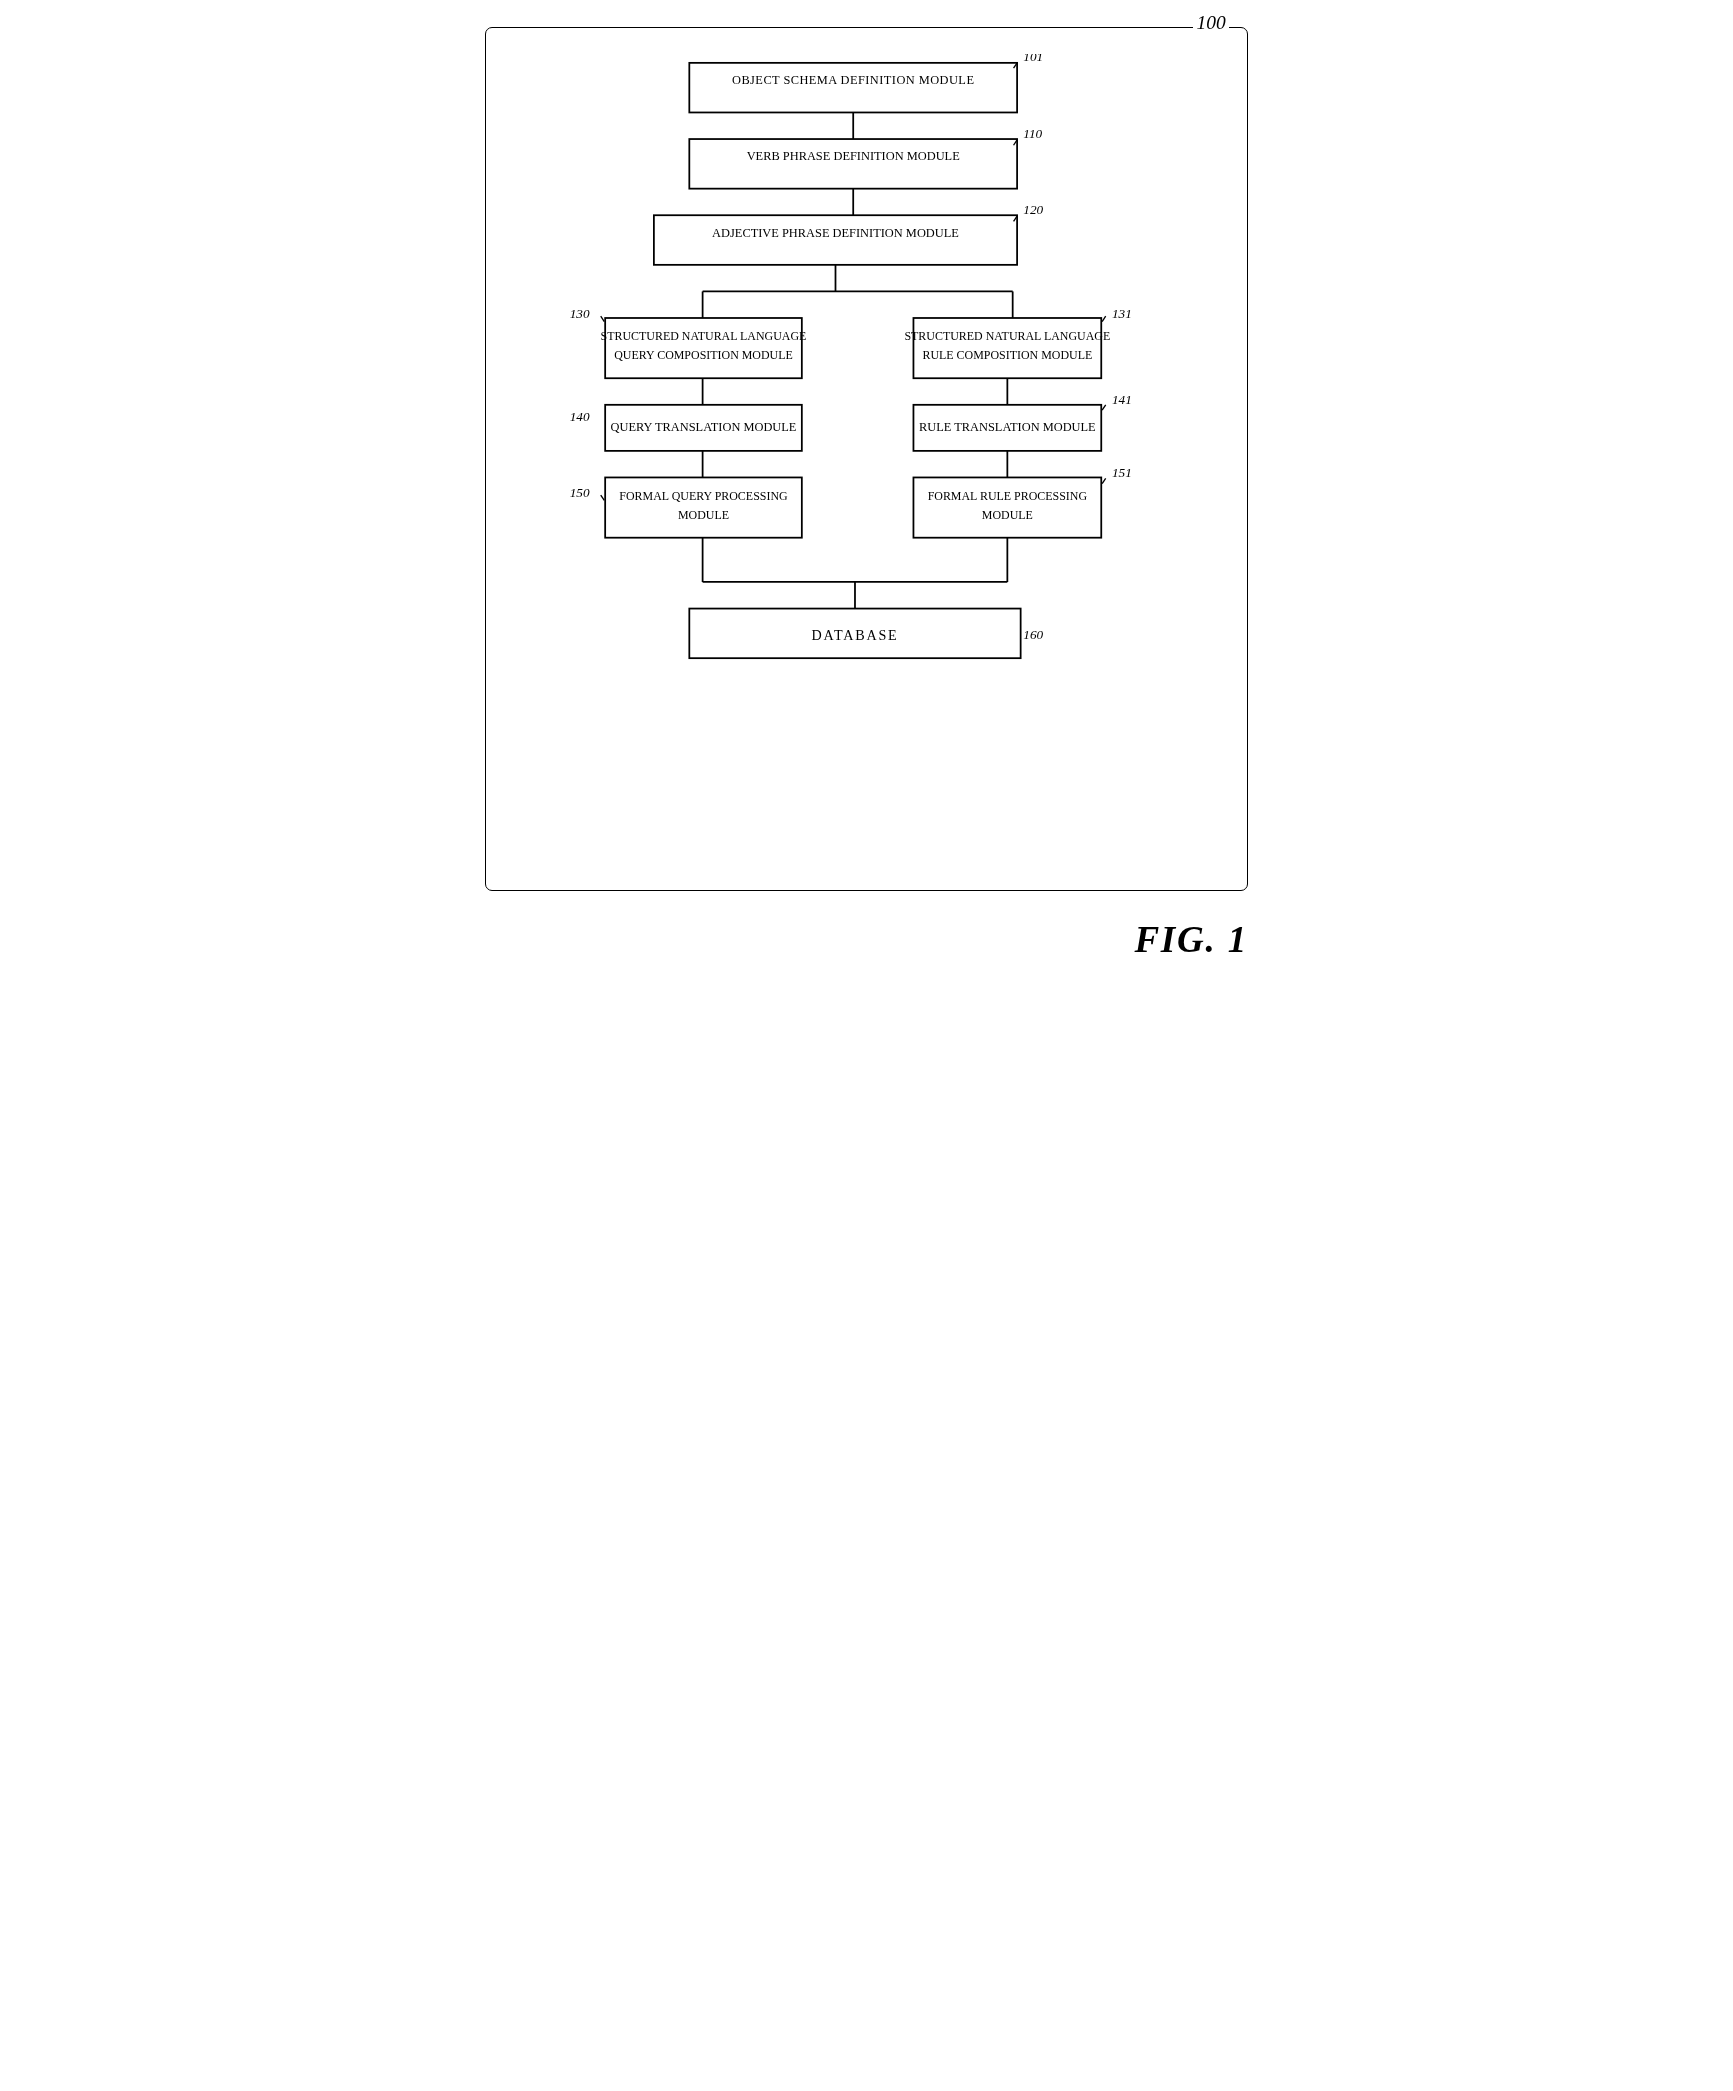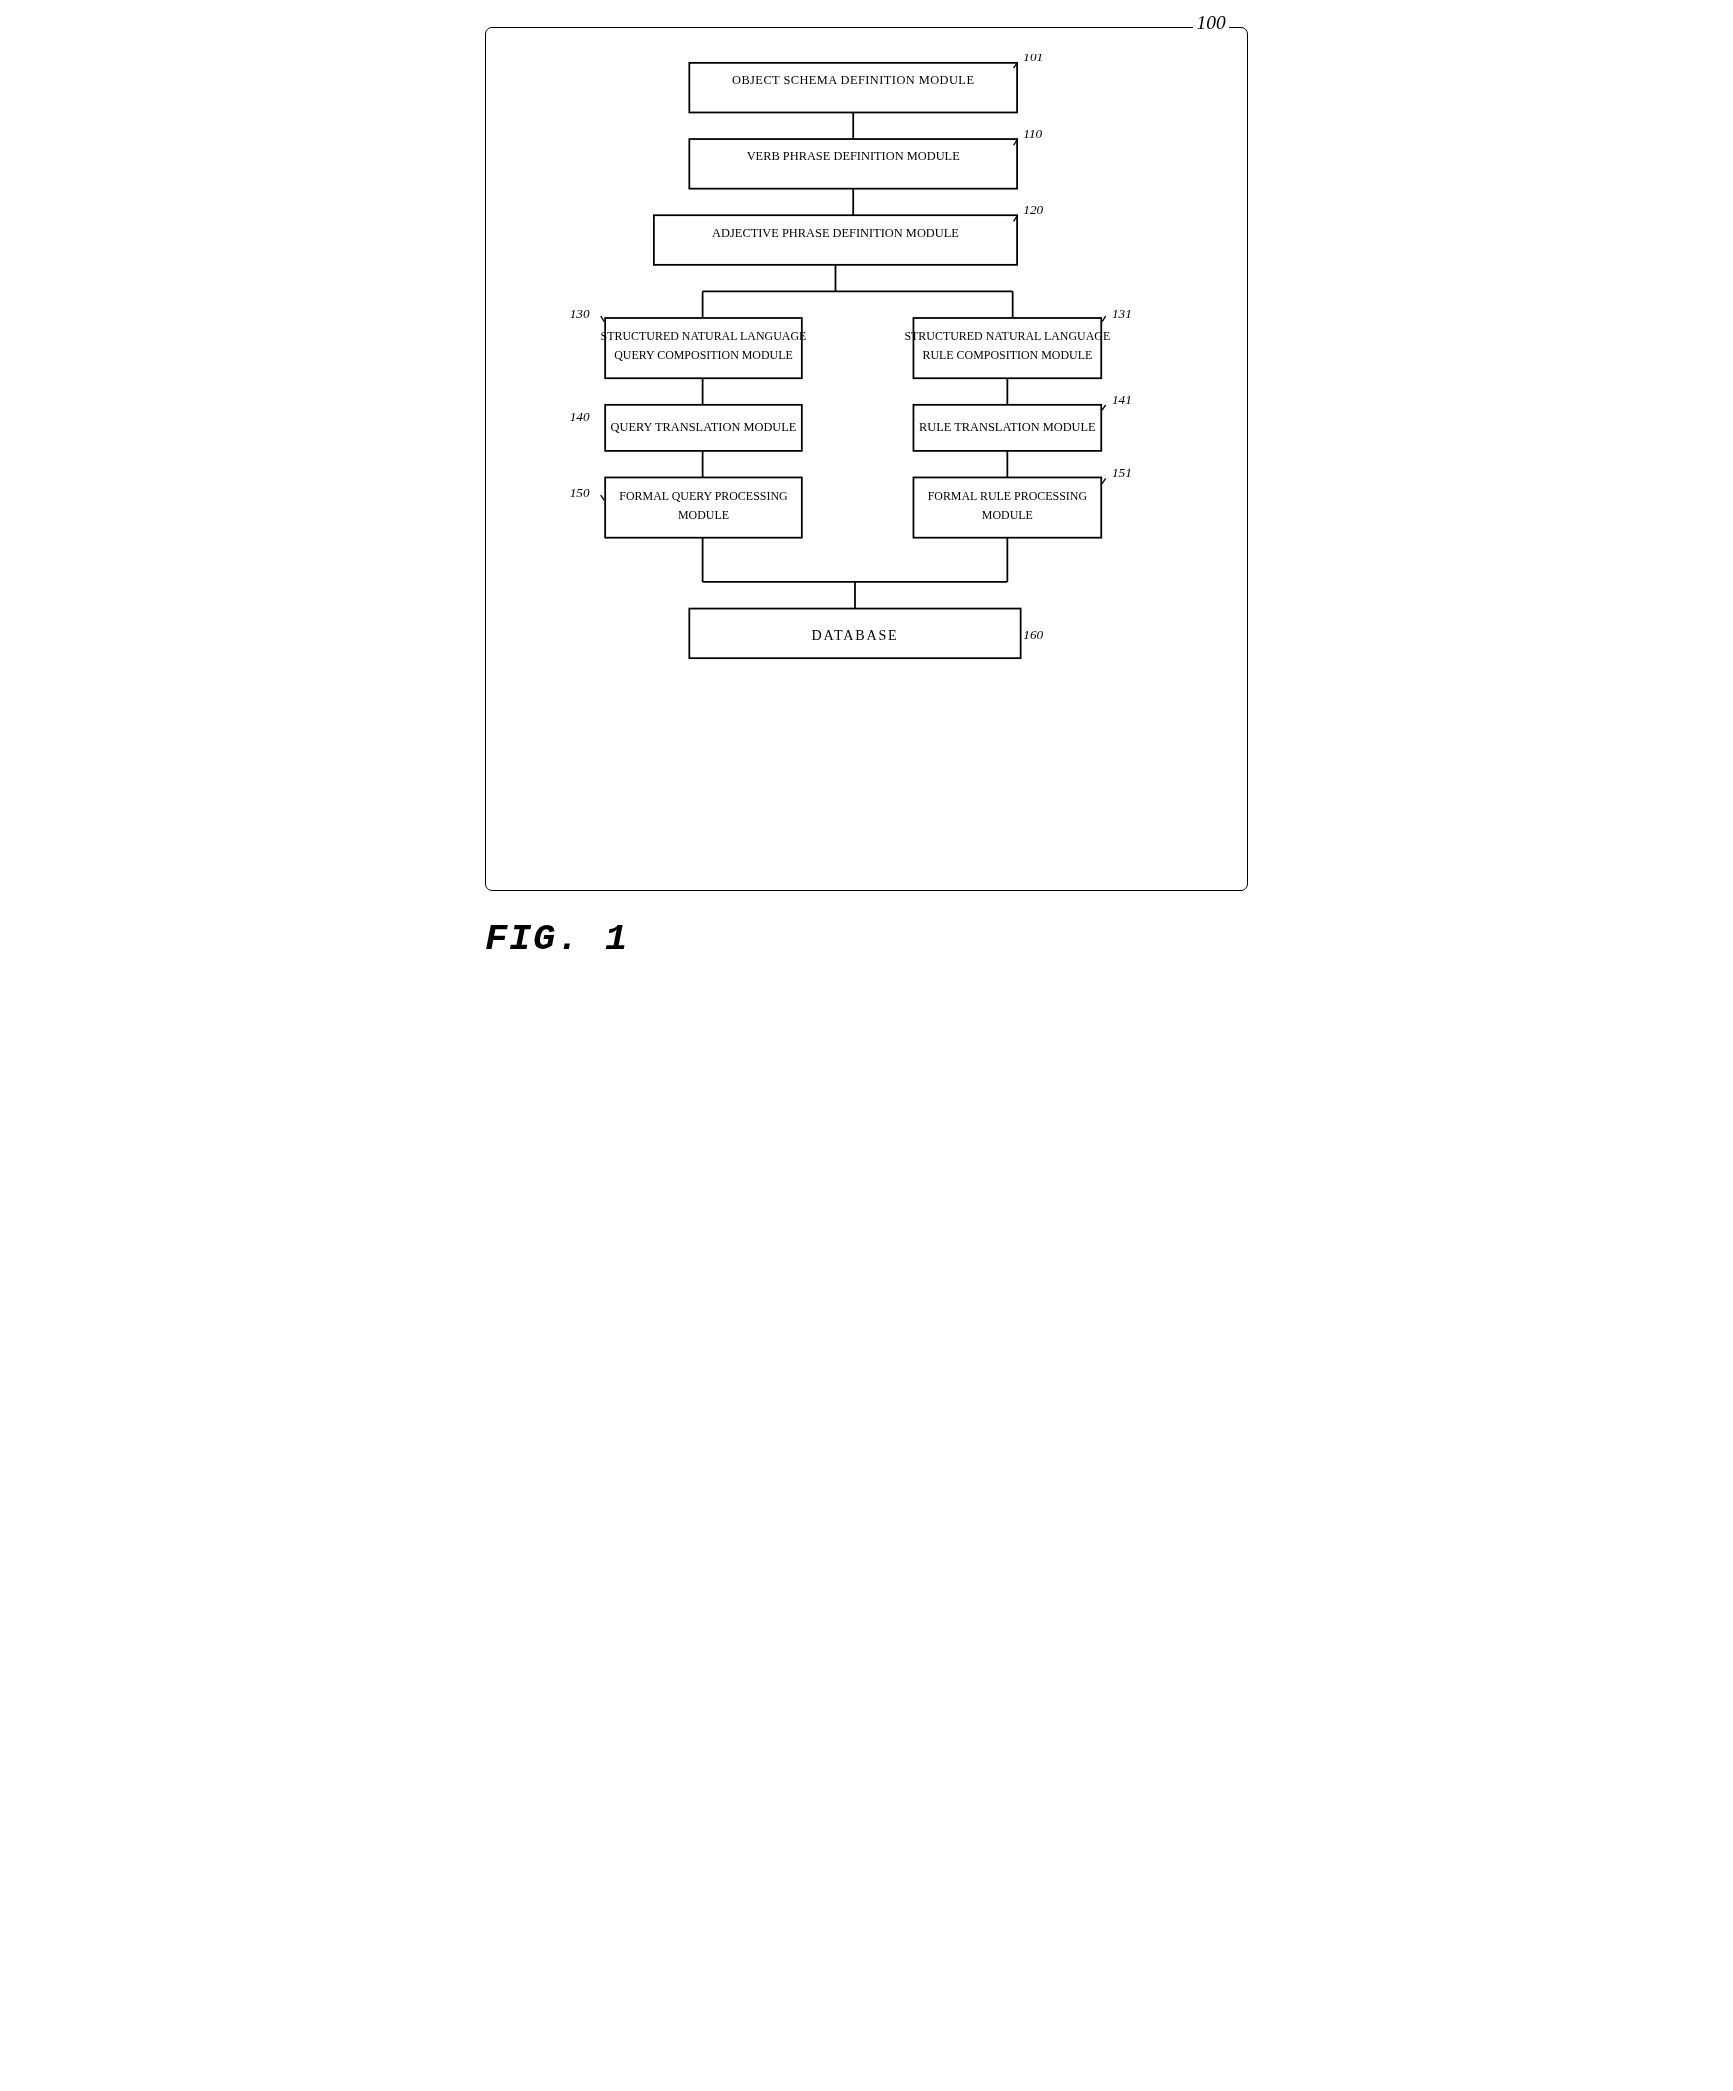--- a/index.html
+++ b/index.html
@@ -18,7 +18,7 @@
       width: 763px;
       display: flex;
       flex-direction: column;
-      align-items: flex-start;
+      align-items: flex-end;
     }
 
     

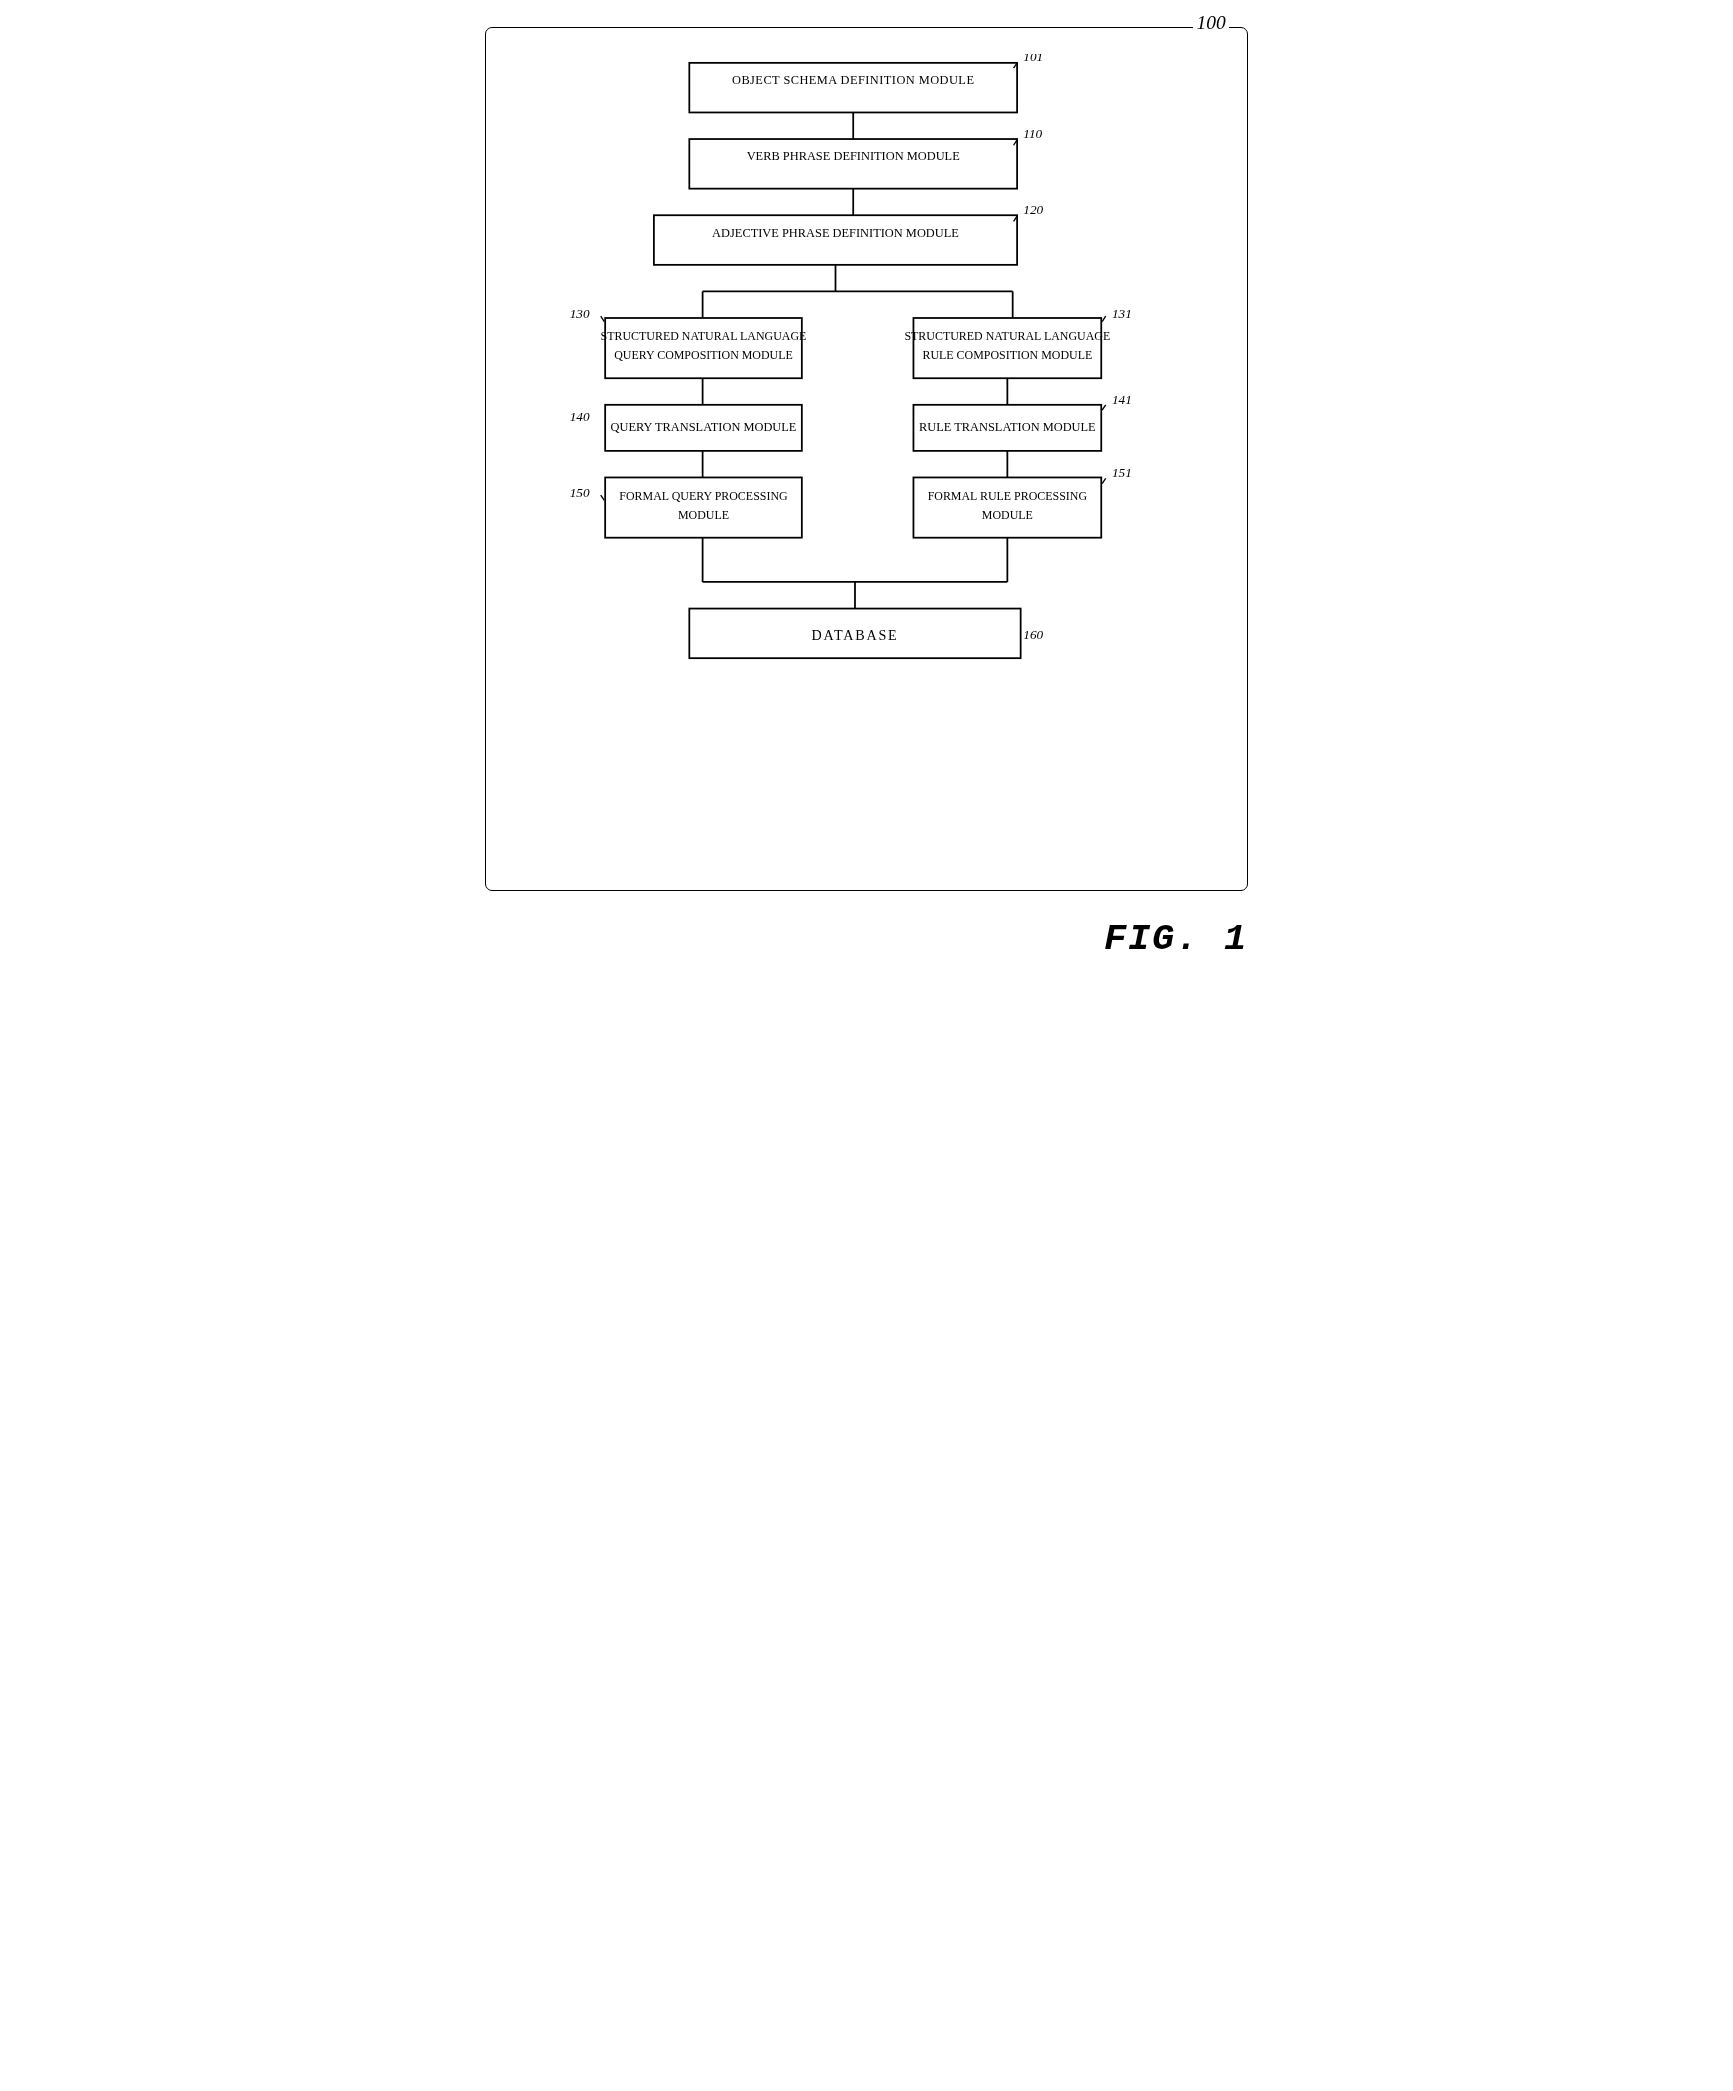--- a/index.html
+++ b/index.html
@@ -64,7 +64,7 @@
       font-size: 37px;
       font-style: italic;
       font-weight: bold;
-      font-family: Liberation Mono, monospace;
+      font-family: Liberation Serif, serif;
       letter-spacing: 1.8px;
     }
   </style>

